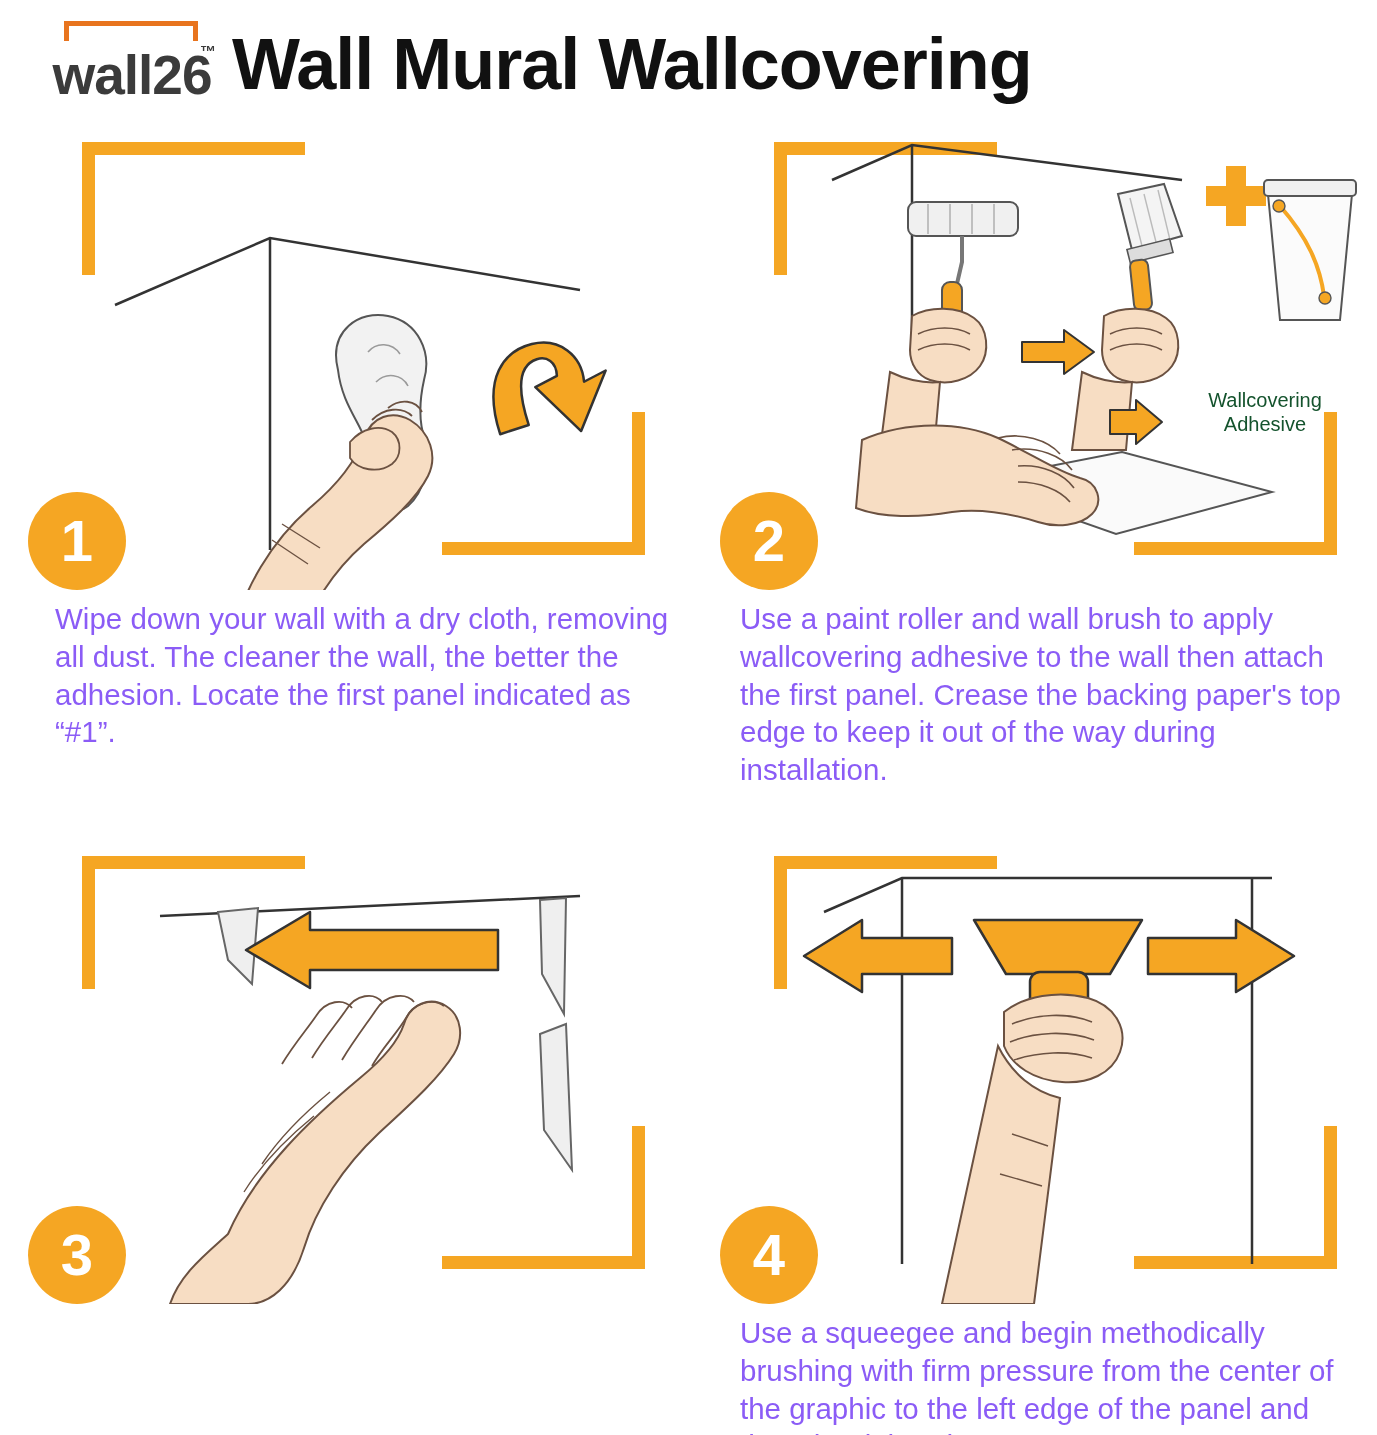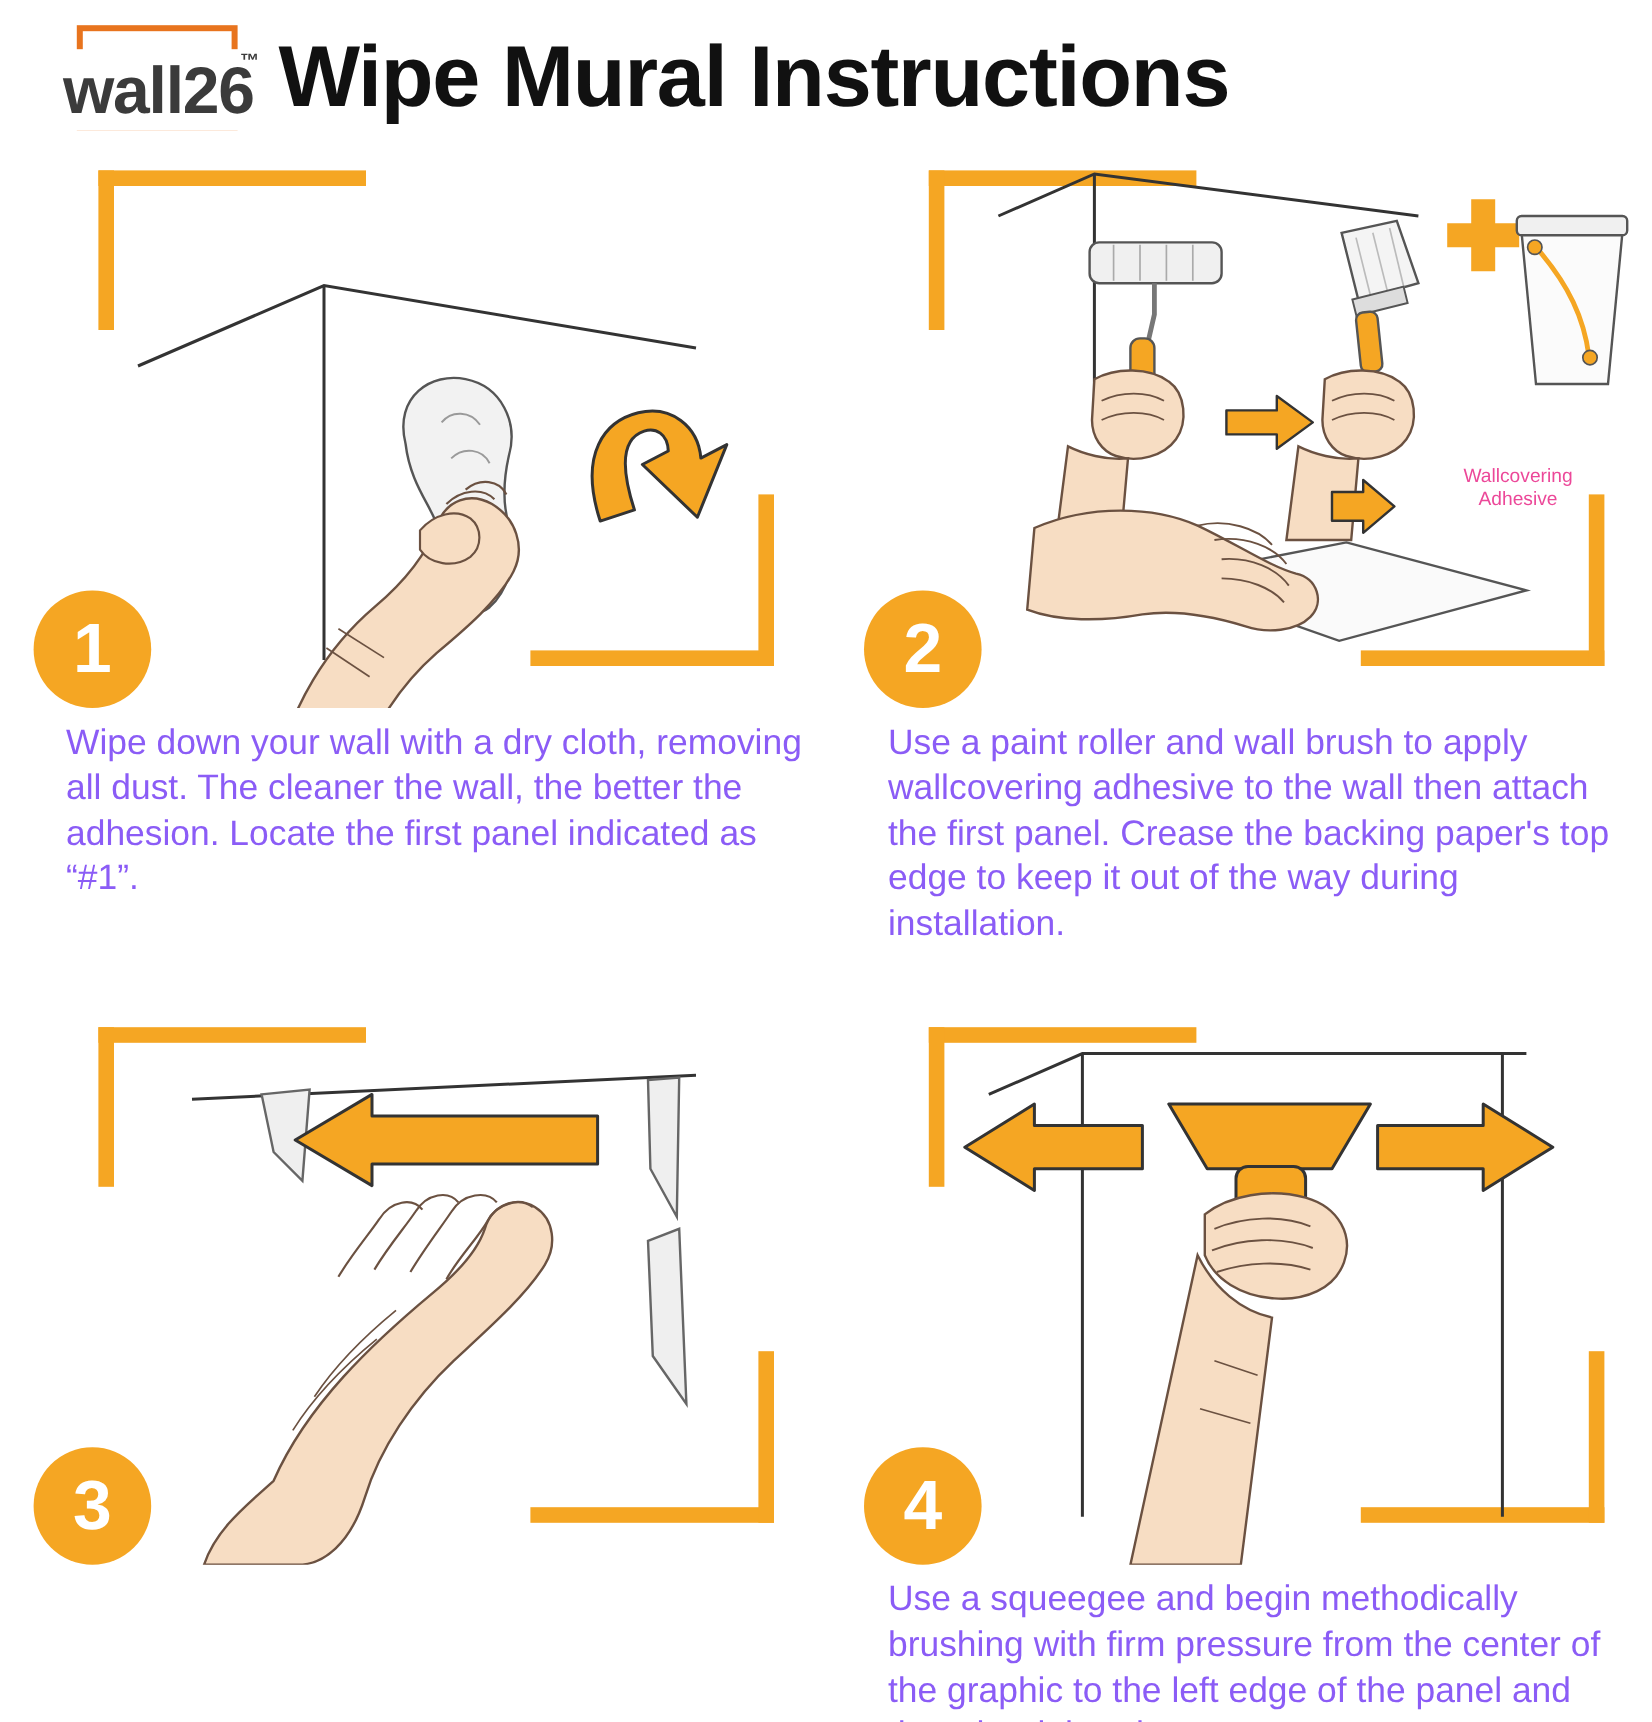--- a/index.html
+++ b/index.html
@@ -163,7 +163,7 @@
     <div class="logo-text">wall26</div>
     <div class="logo-tm">™</div>
   </div>
-  <div class="page-title">Wipe Mural Instructions</div>
+  <div class="page-title">Wall Mural Wallcovering</div>
 </div>
 
 <div class="grid">

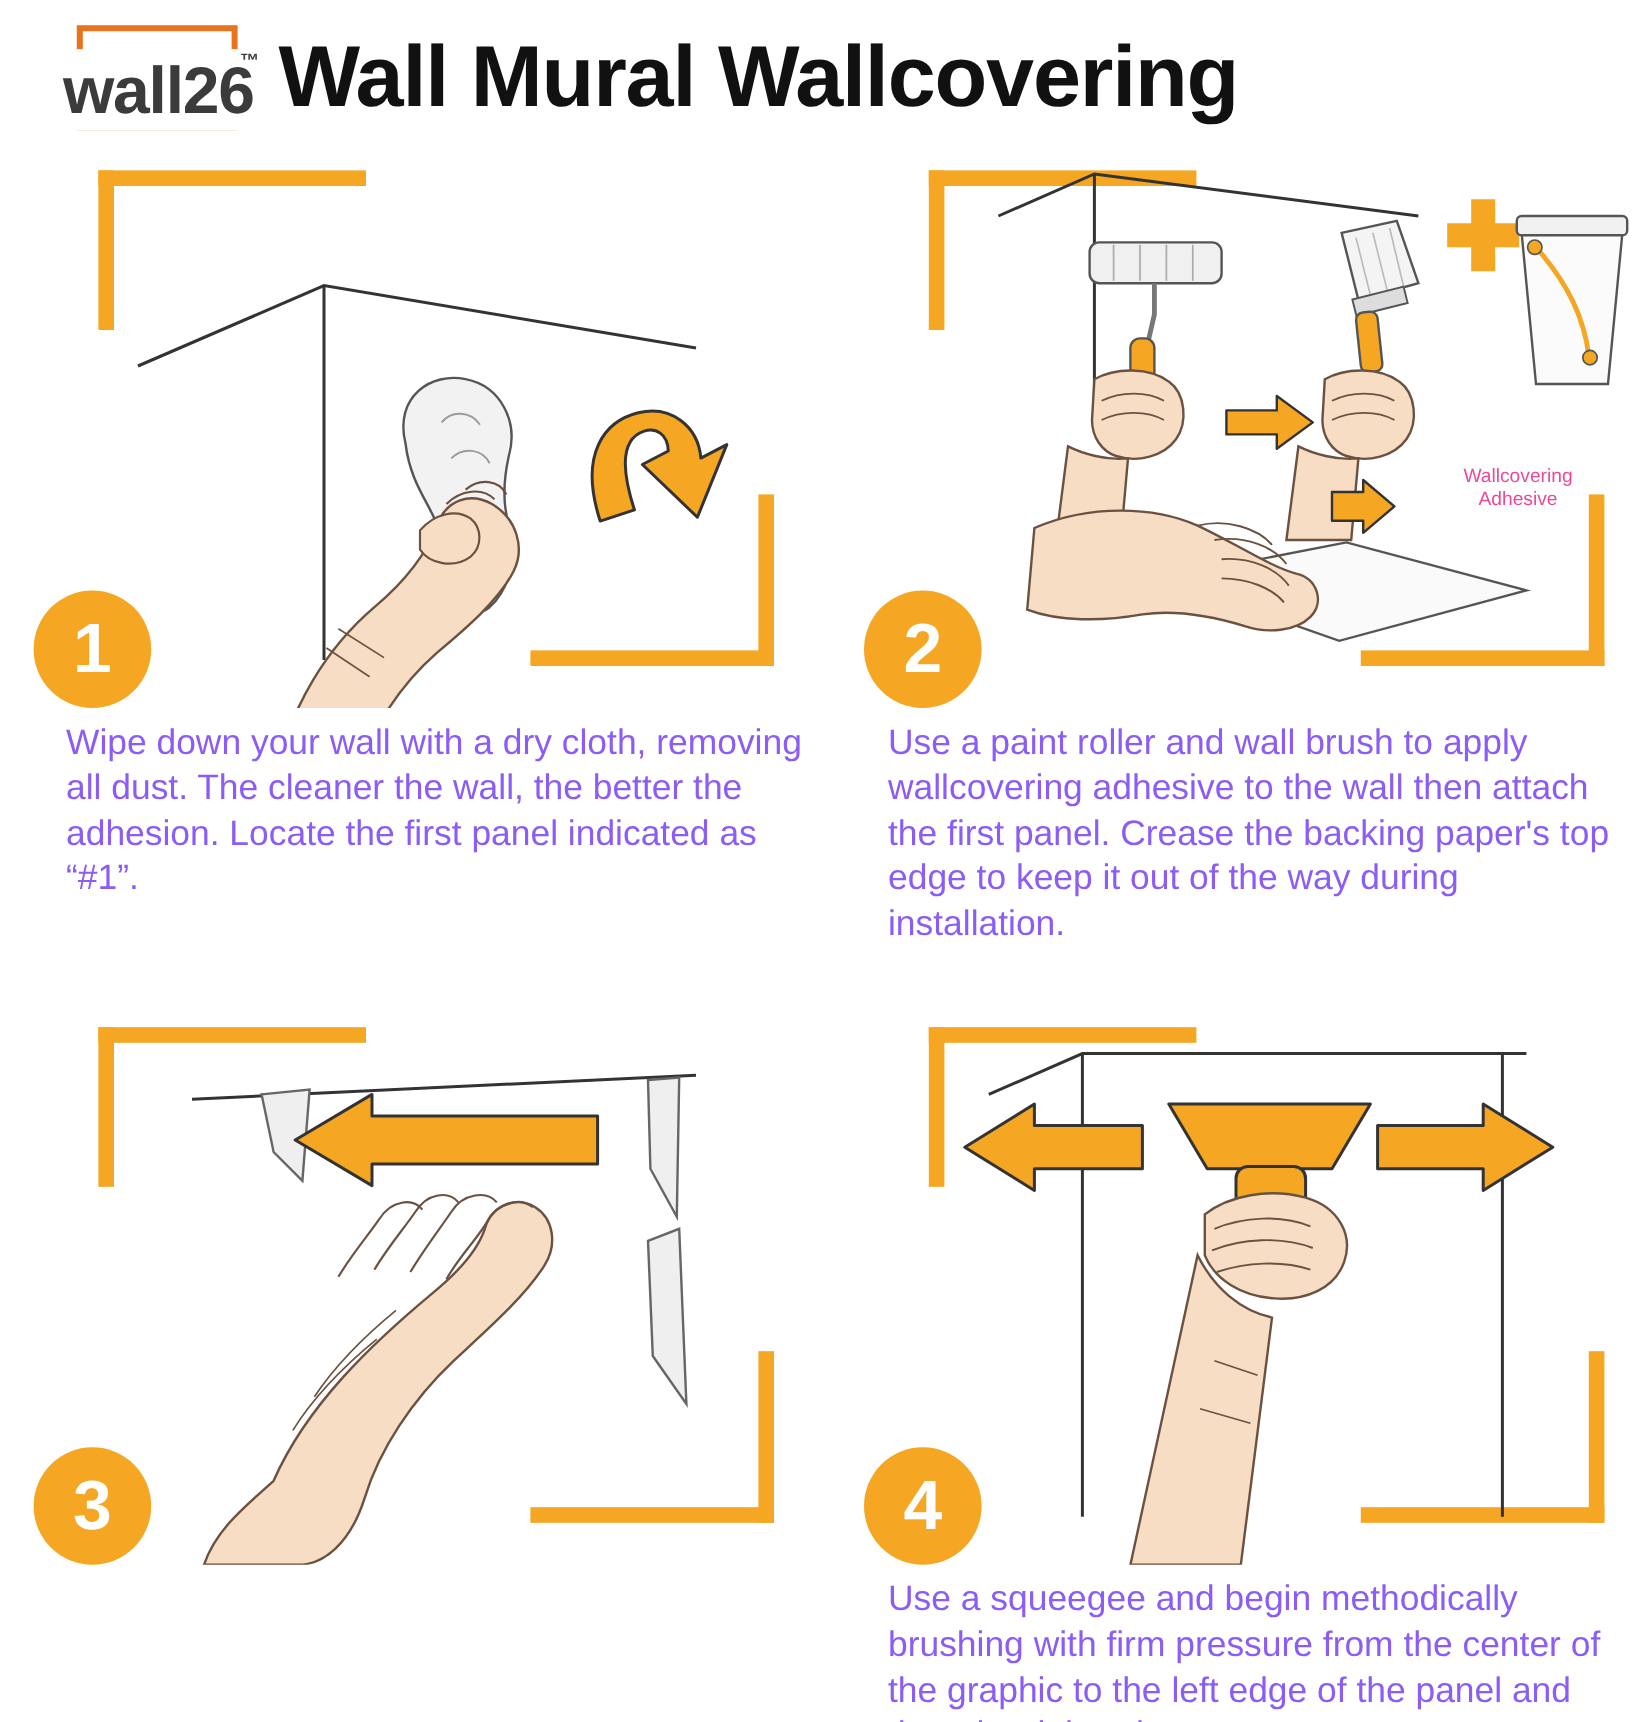--- a/index.html
+++ b/index.html
@@ -149,9 +149,9 @@
     top: 268px;
     width: 190px;
     text-align: center;
-    font-size: 16px;
+    font-size: 20px;
     line-height: 1.2;
-    color: #ec4899;
+    color: #14532d;
   }
 </style>
 </head>

